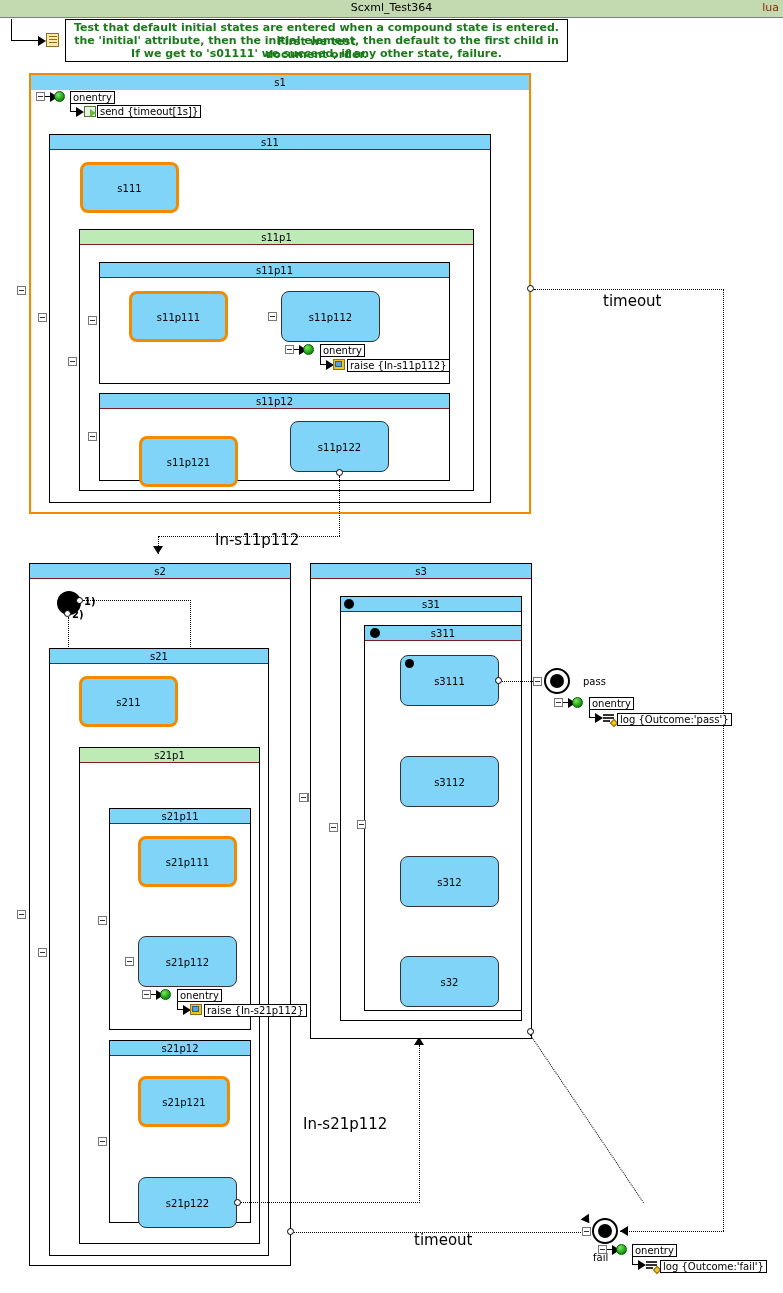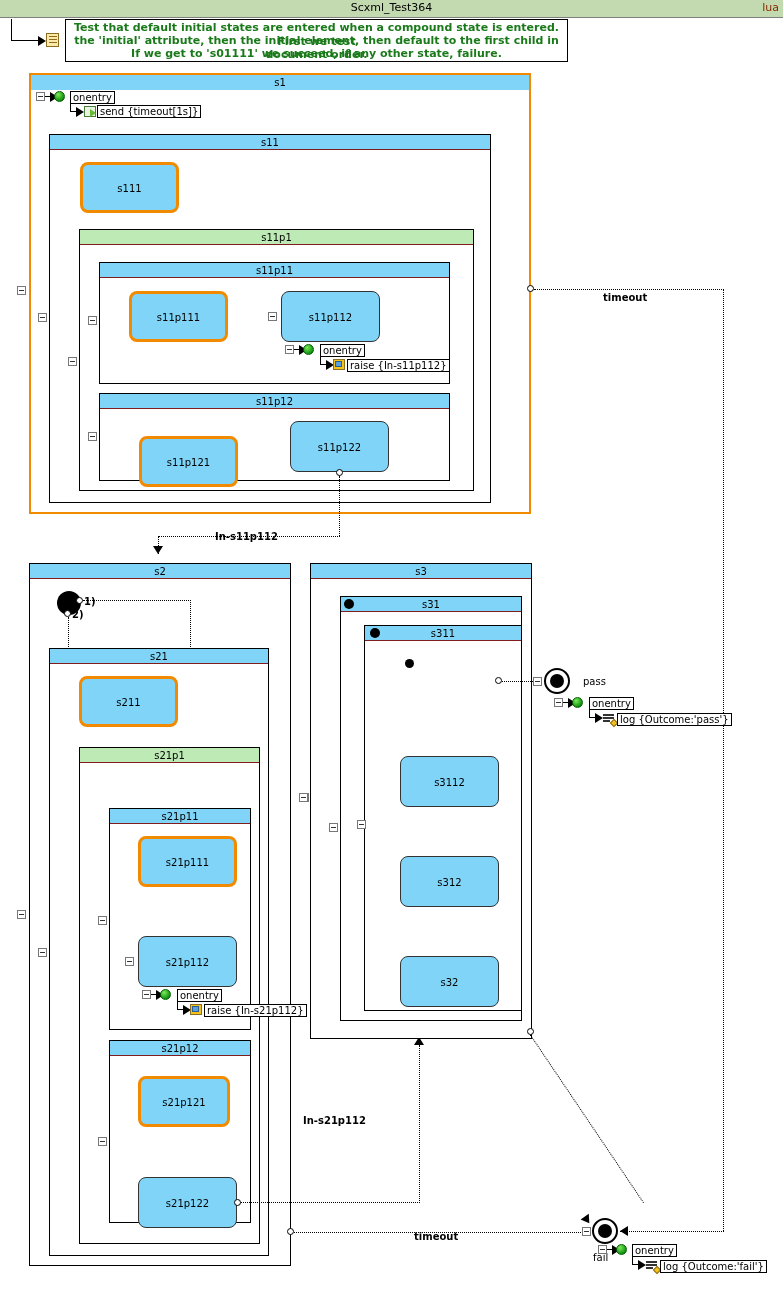--- a/index.html
+++ b/index.html
@@ -77,7 +77,7 @@
     border-bottom:5px solid transparent;border-left:8px solid #000;}
   .arr-l{position:absolute;width:0;height:0;border-top:5px solid transparent;
     border-bottom:5px solid transparent;border-right:8px solid #000;}
-  .tlabel{position:absolute;font-size:10px;font-weight:bold;color:#000;white-space:nowrap;}
+  .tlabel{position:absolute;font-size:15px;font-weight:normal;color:#000;white-space:nowrap;}
   .slant{position:absolute;transform-origin:0 0;border-top:1px dotted #000;height:0;}
 
   .statelbl{position:absolute;font-size:10px;color:#000;}

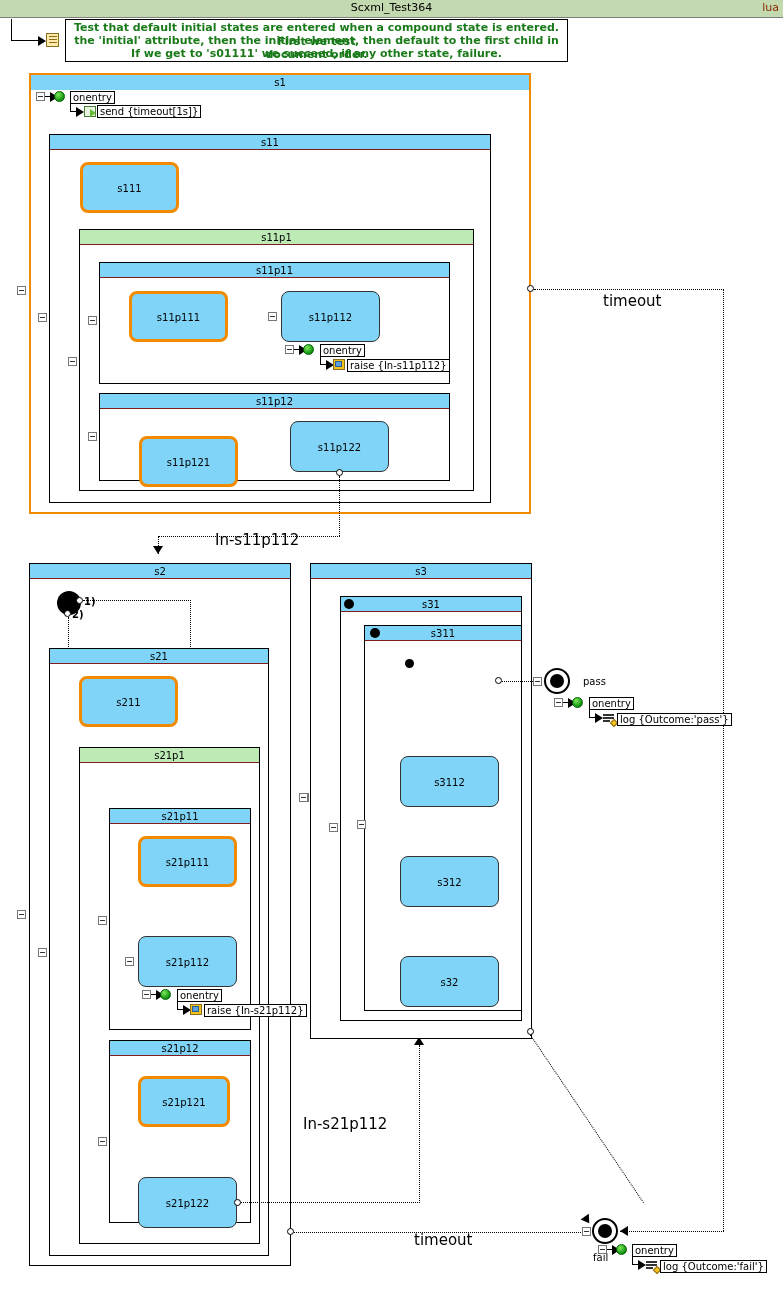--- a/index.html
+++ b/index.html
@@ -280,6 +280,9 @@
   <div class="blackdot" style="left:370px;top:628px;width:10px;height:10px;"></div>
   <div class="collapse" style="left:357px;top:820px;"></div>
 
+  <div class="simple" style="left:400px;top:655px;width:99px;height:51px;">
+    <span>s3111</span>
+  </div>
   <div class="blackdot" style="left:405px;top:659px;width:9px;height:9px;"></div>
   <div class="cpt" style="left:495px;top:677px;"></div>
 

